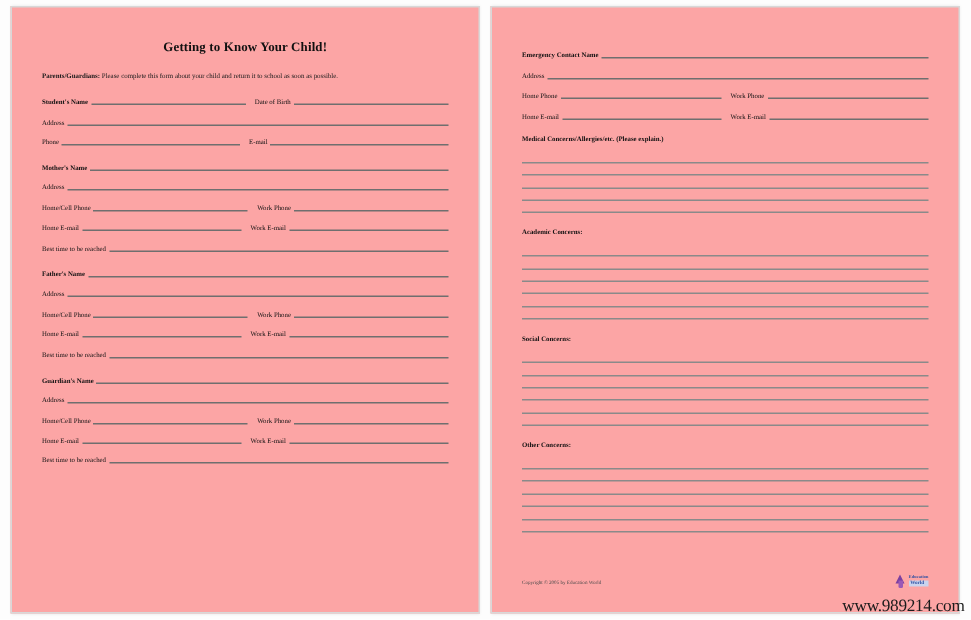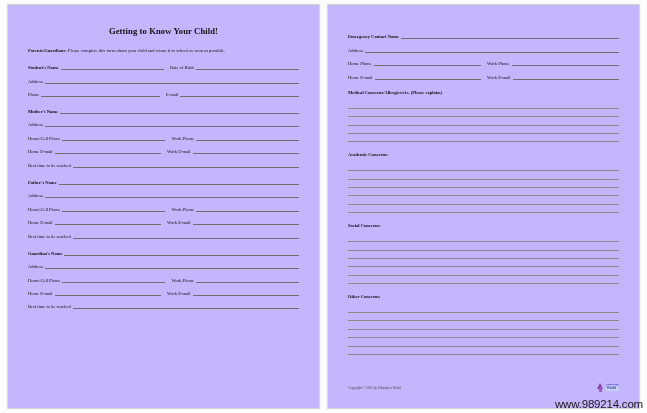--- a/index.html
+++ b/index.html
@@ -30,7 +30,7 @@
 
   .page {
     position: relative;
-    background: #c4b5fd;
+    background: #fca5a5;
     border: 1px solid #d8d8d8;
     box-shadow: 0 0 2px rgba(0,0,0,0.10);
     box-sizing: border-box;

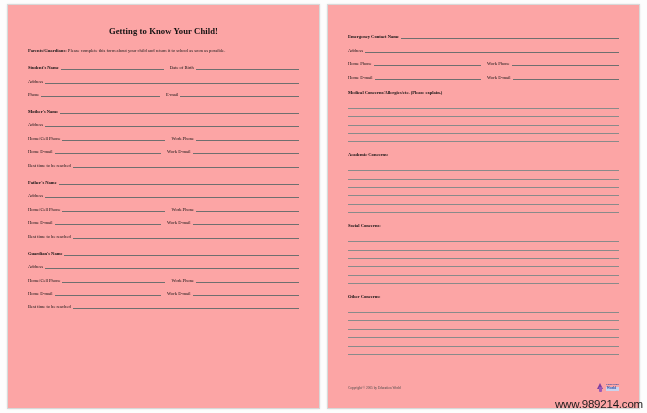--- a/index.html
+++ b/index.html
@@ -178,7 +178,7 @@
     position: absolute;
     right: 4px;
     bottom: 3px;
-    font-family: Liberation Sans, sans-serif;
+    font-family: Liberation Serif, serif;
     font-size: 11.5px;
     color: #1b1b1b;
     letter-spacing: -0.2px;

